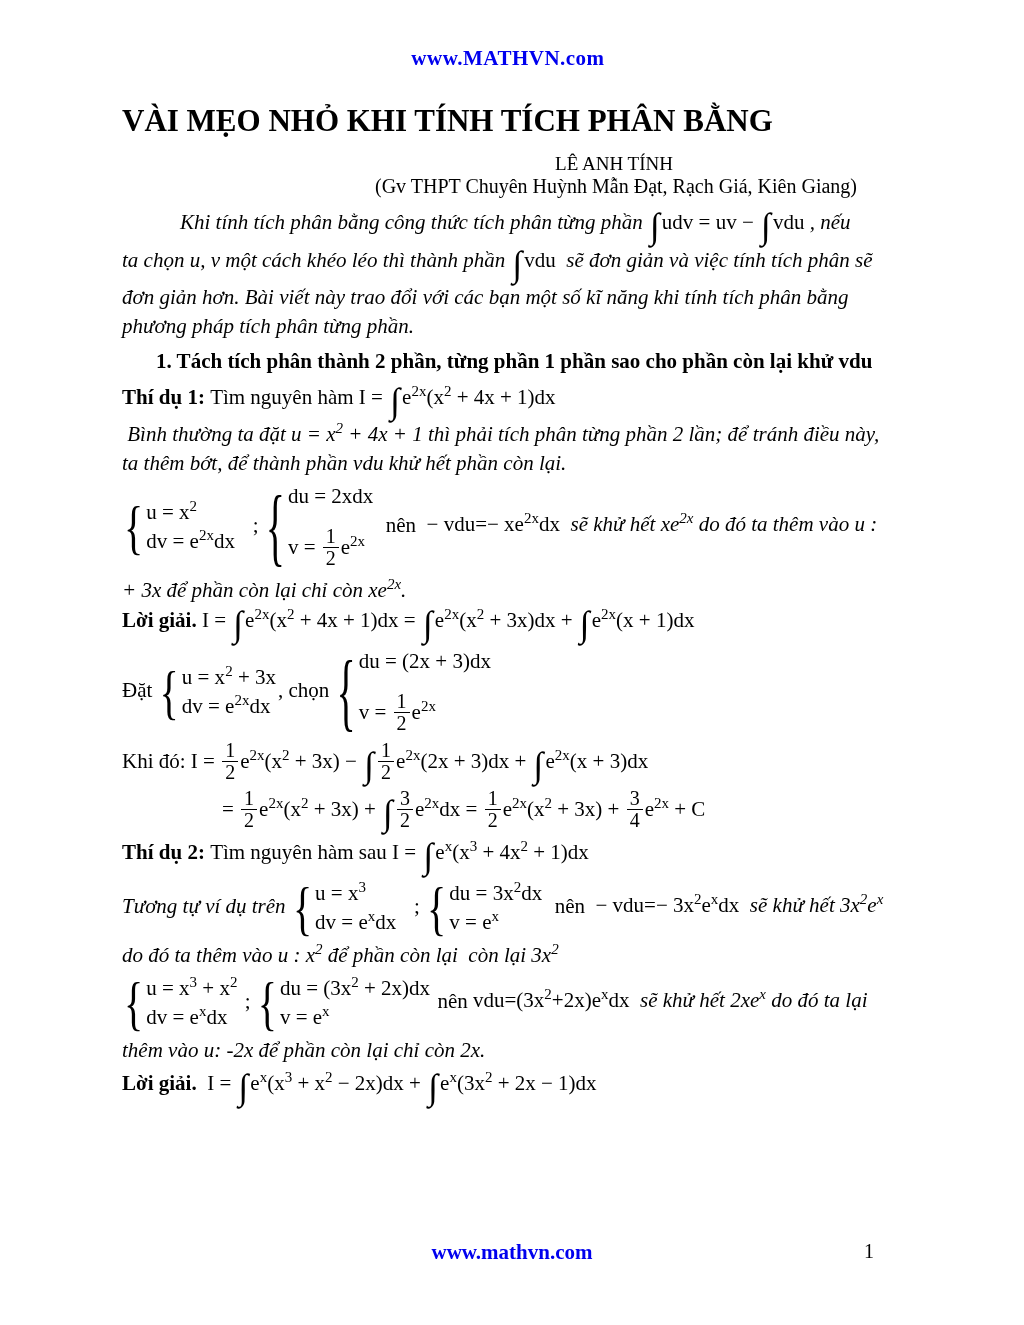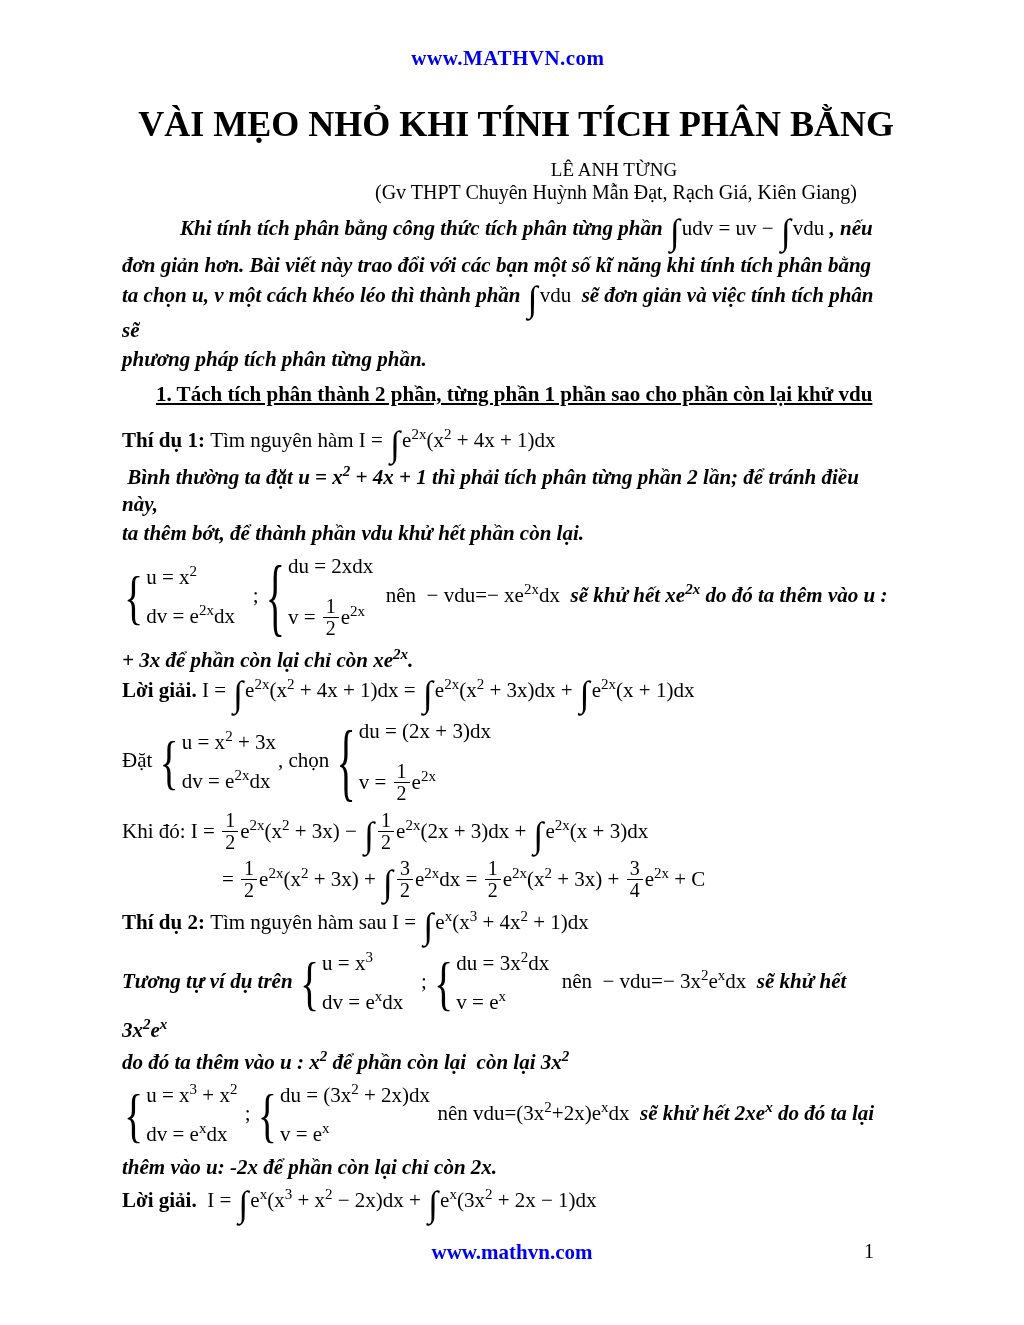--- a/index.html
+++ b/index.html
@@ -13,7 +13,7 @@
     text-align:center;font-weight:bold;font-size:21px;letter-spacing:.5px;
   }
   .doc-title{
-    margin-top:30px;text-align:right;font-weight:bold;font-size:36px;line-height:1.28;
+    margin-top:30px;text-align:left;font-weight:bold;font-size:31px;line-height:1.28;
   }
   .author-name{margin-top:12px;text-align:center;transform:translateX(106px);font-size:19px;}
   .author-affil{text-align:center;transform:translateX(108px);font-size:20px;}

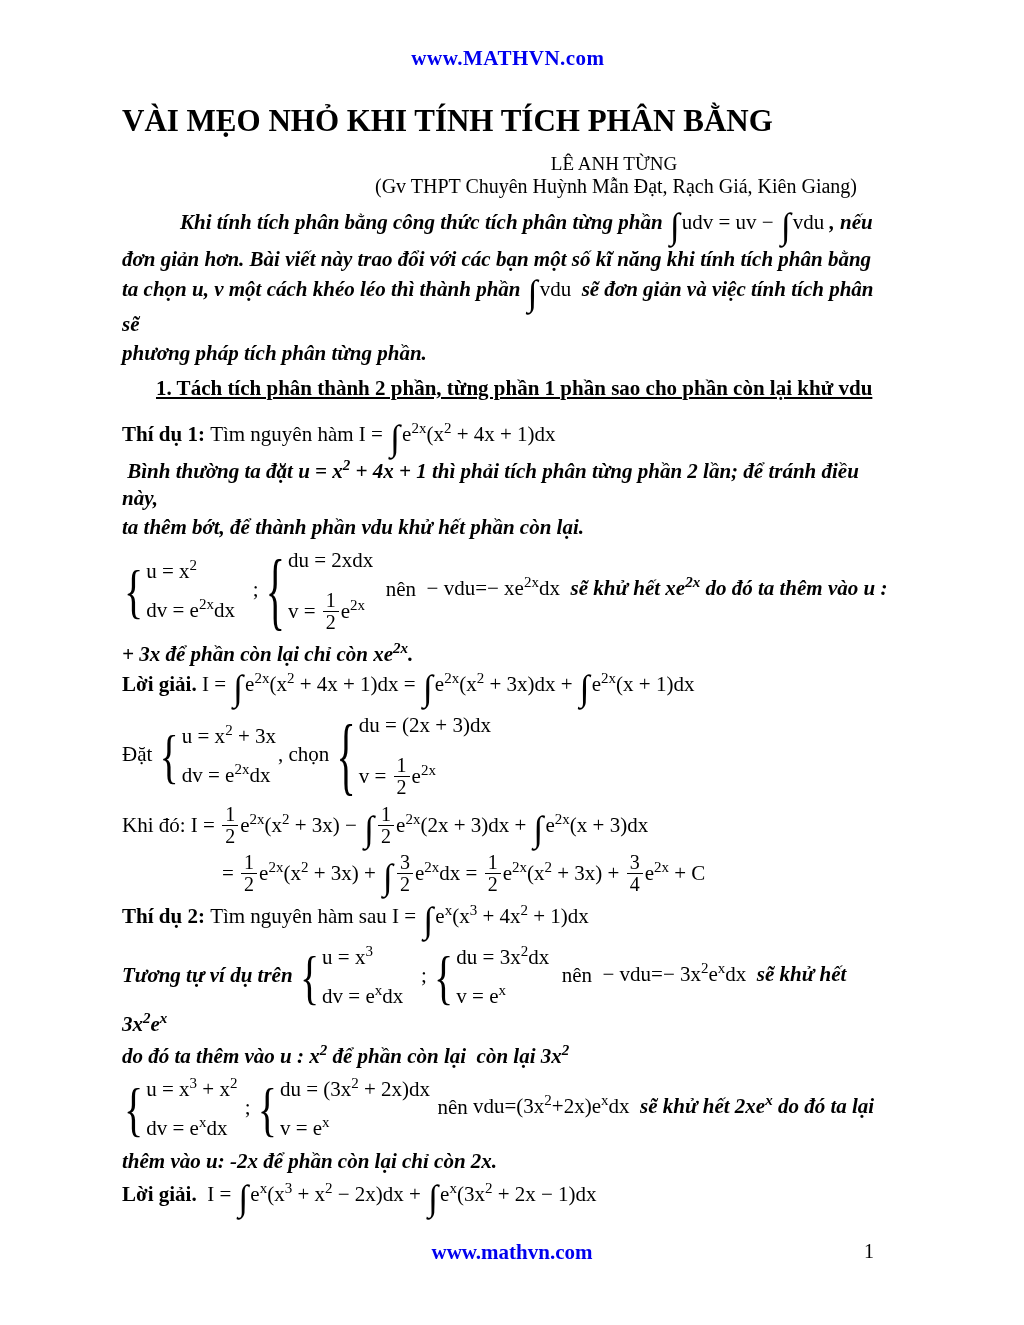--- a/index.html
+++ b/index.html
@@ -55,7 +55,7 @@
   <div class="doc-title">
     <div>VÀI MẸO NHỎ KHI TÍNH TÍCH PHÂN BẰNG</div>
   </div>
-  <div class="author-name">LÊ ANH TỪNG</div>
+  <div class="author-name">LÊ ANH TÍNH</div>
   <div class="author-affil">(Gv THPT Chuyên Huỳnh Mẫn Đạt, Rạch Giá, Kiên Giang)</div>
   <div class="content">
       <div class="line para-first"><span class="run i">Khi tính tích phân bằng công thức tích phân từng phần </span><span class="int">∫</span><span class="math">udv = uv − </span><span class="int">∫</span><span class="math">vdu</span><span class="run i"> , nếu</span></div>

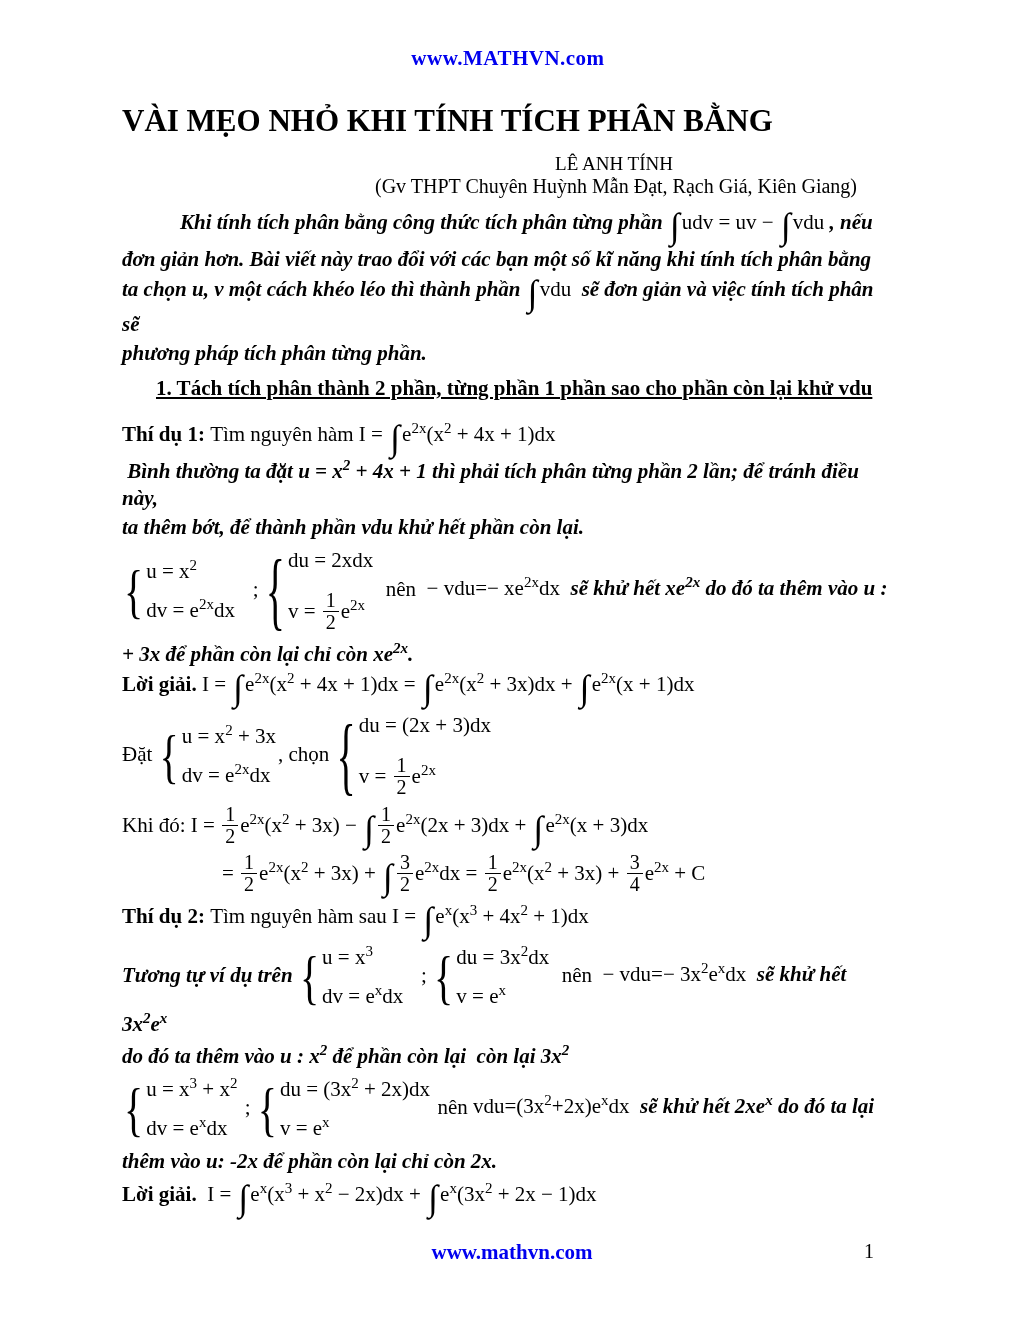--- a/index.html
+++ b/index.html
@@ -25,7 +25,7 @@
   .section{text-indent:34px;margin-top:8px;margin-bottom:18px;text-decoration:underline;}
   .cont{padding-left:100px;}
   .b{font-weight:bold;}
-  .i{font-style:italic;font-weight:bold;}
+  .i{font-style:italic;}
   sup{font-size:15px;vertical-align:8px;line-height:0;}
   .int{font-size:36px;line-height:36px;vertical-align:-9px;padding:0 2px;font-weight:400;}
   .frac{

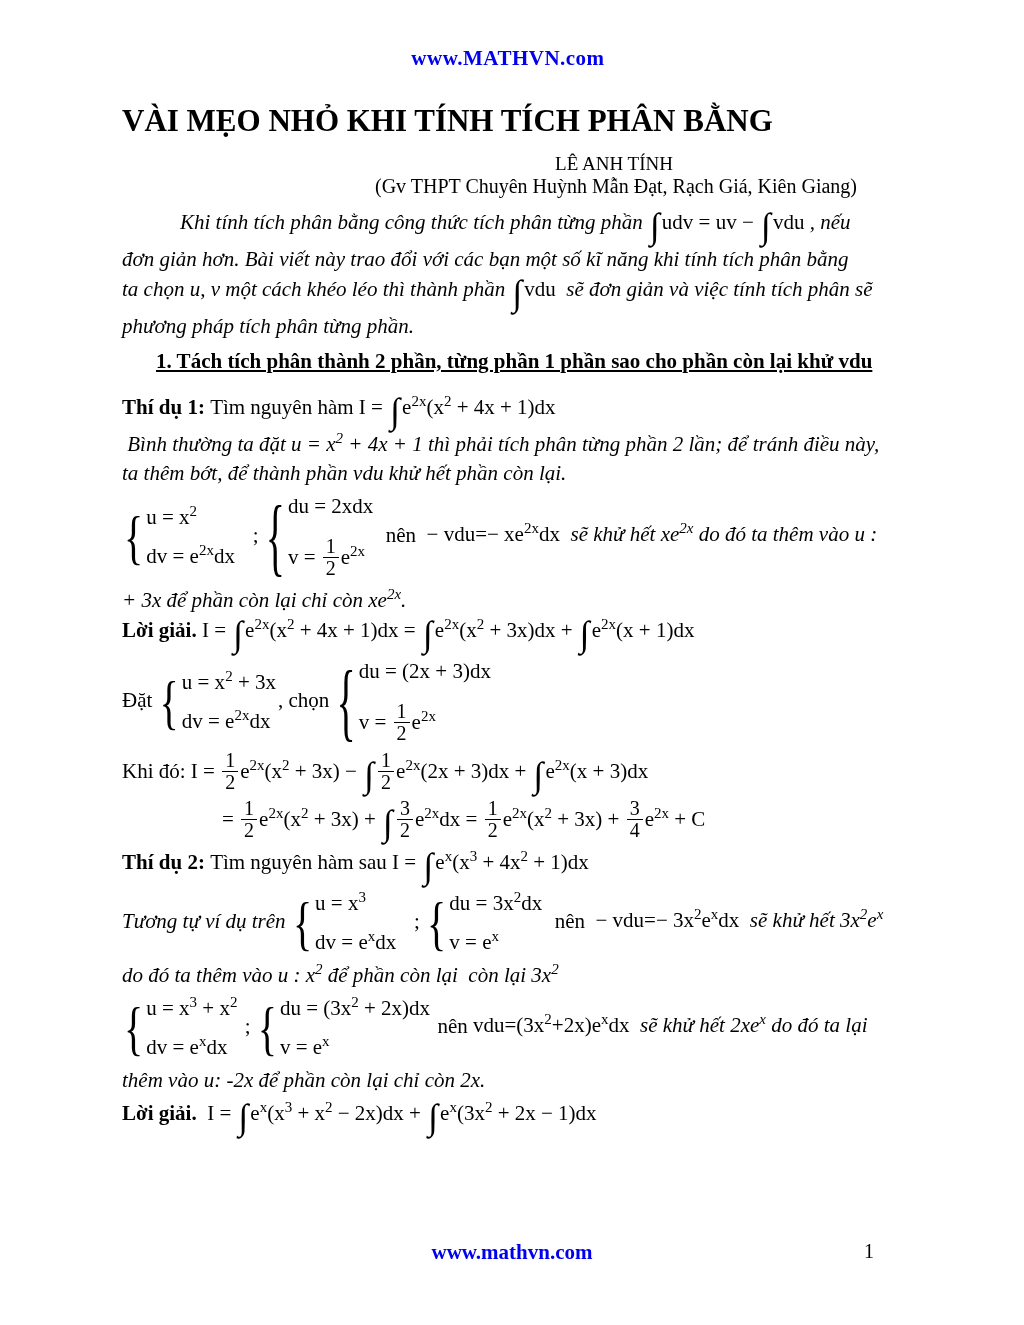--- a/index.html
+++ b/index.html
@@ -59,8 +59,8 @@
   <div class="author-affil">(Gv THPT Chuyên Huỳnh Mẫn Đạt, Rạch Giá, Kiên Giang)</div>
   <div class="content">
       <div class="line para-first"><span class="run i">Khi tính tích phân bằng công thức tích phân từng phần </span><span class="int">∫</span><span class="math">udv = uv − </span><span class="int">∫</span><span class="math">vdu</span><span class="run i"> , nếu</span></div>
+      <div class="line"><span class="run i">ta chọn u, v một cách khéo léo thì thành phần </span><span class="int">∫</span><span class="math">vdu</span><span class="run i">  sẽ đơn giản và việc tính tích phân sẽ</span></div>
       <div class="line"><span class="run i">đơn giản hơn. Bài viết này trao đổi với các bạn một số kĩ năng khi tính tích phân bằng</span></div>
-      <div class="line"><span class="run i">ta chọn u, v một cách khéo léo thì thành phần </span><span class="int">∫</span><span class="math">vdu</span><span class="run i">  sẽ đơn giản và việc tính tích phân sẽ</span></div>
       <div class="line"><span class="run i">phương pháp tích phân từng phần.</span></div>
       <div class="line section"><span class="run b">1. Tách tích phân thành 2 phần, từng phần 1 phần sao cho phần còn lại khử vdu</span></div>
       <div class="line"><span class="run b">Thí dụ 1: </span><span class="run">Tìm nguyên hàm </span><span class="math">I = </span><span class="int">∫</span><span class="math">e<sup>2x</sup>(x<sup>2</sup> + 4x + 1)dx</span></div>

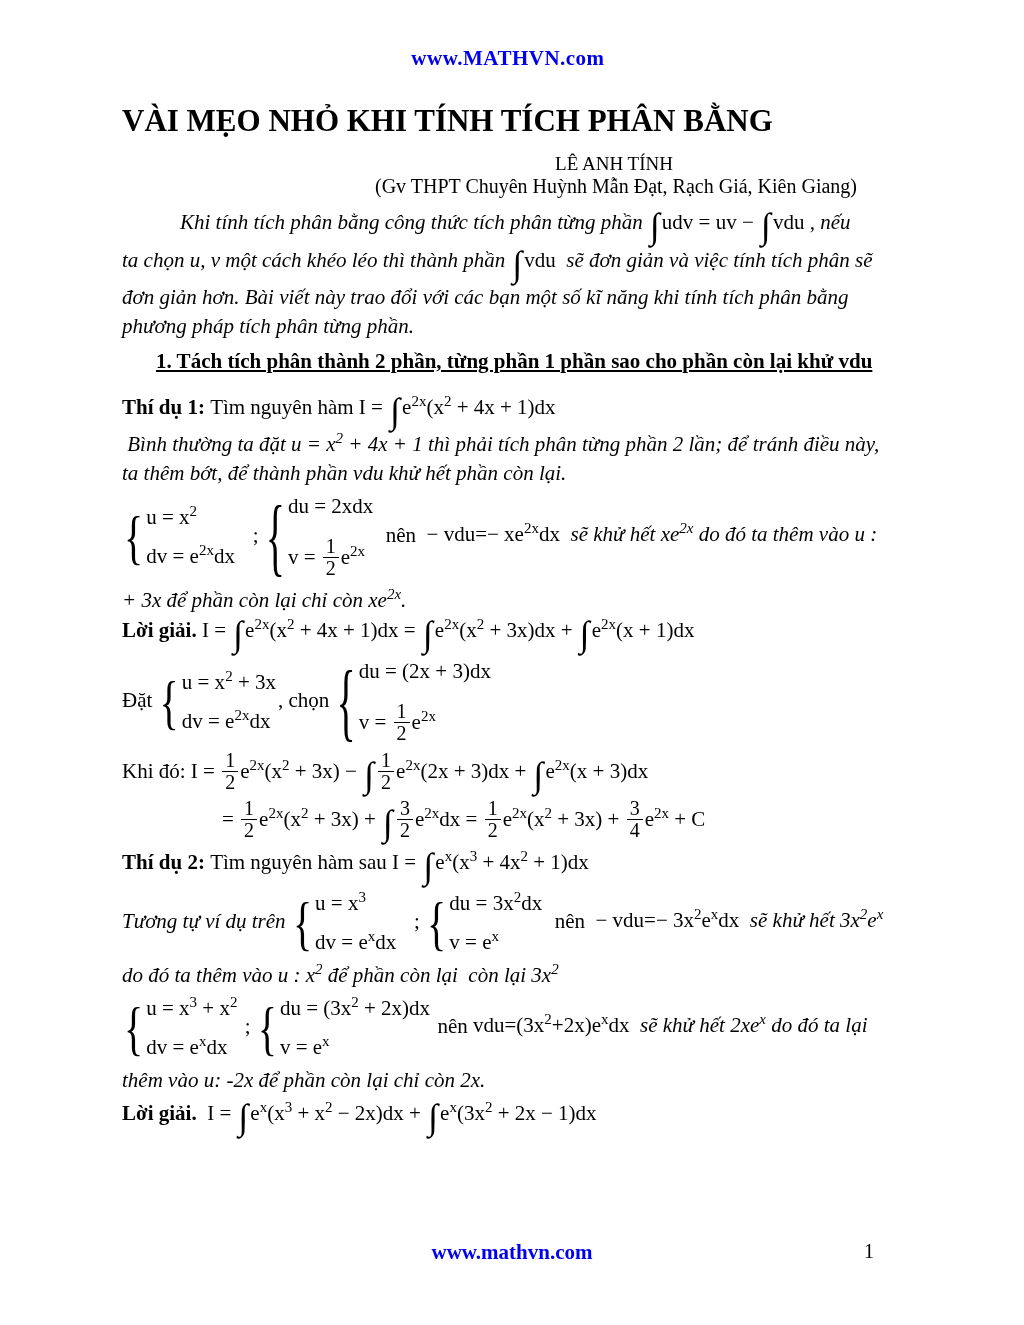--- a/index.html
+++ b/index.html
@@ -22,7 +22,7 @@
   .line span{white-space:pre-wrap;}
   .line.sp{margin:5px 0;}
   .para-first{text-indent:58px;}
-  .section{text-indent:34px;margin-top:8px;margin-bottom:18px;text-decoration:underline;}
+  .section{text-indent:34px;margin-top:8px;margin-bottom:8px;}
   .cont{padding-left:100px;}
   .b{font-weight:bold;}
   .i{font-style:italic;}

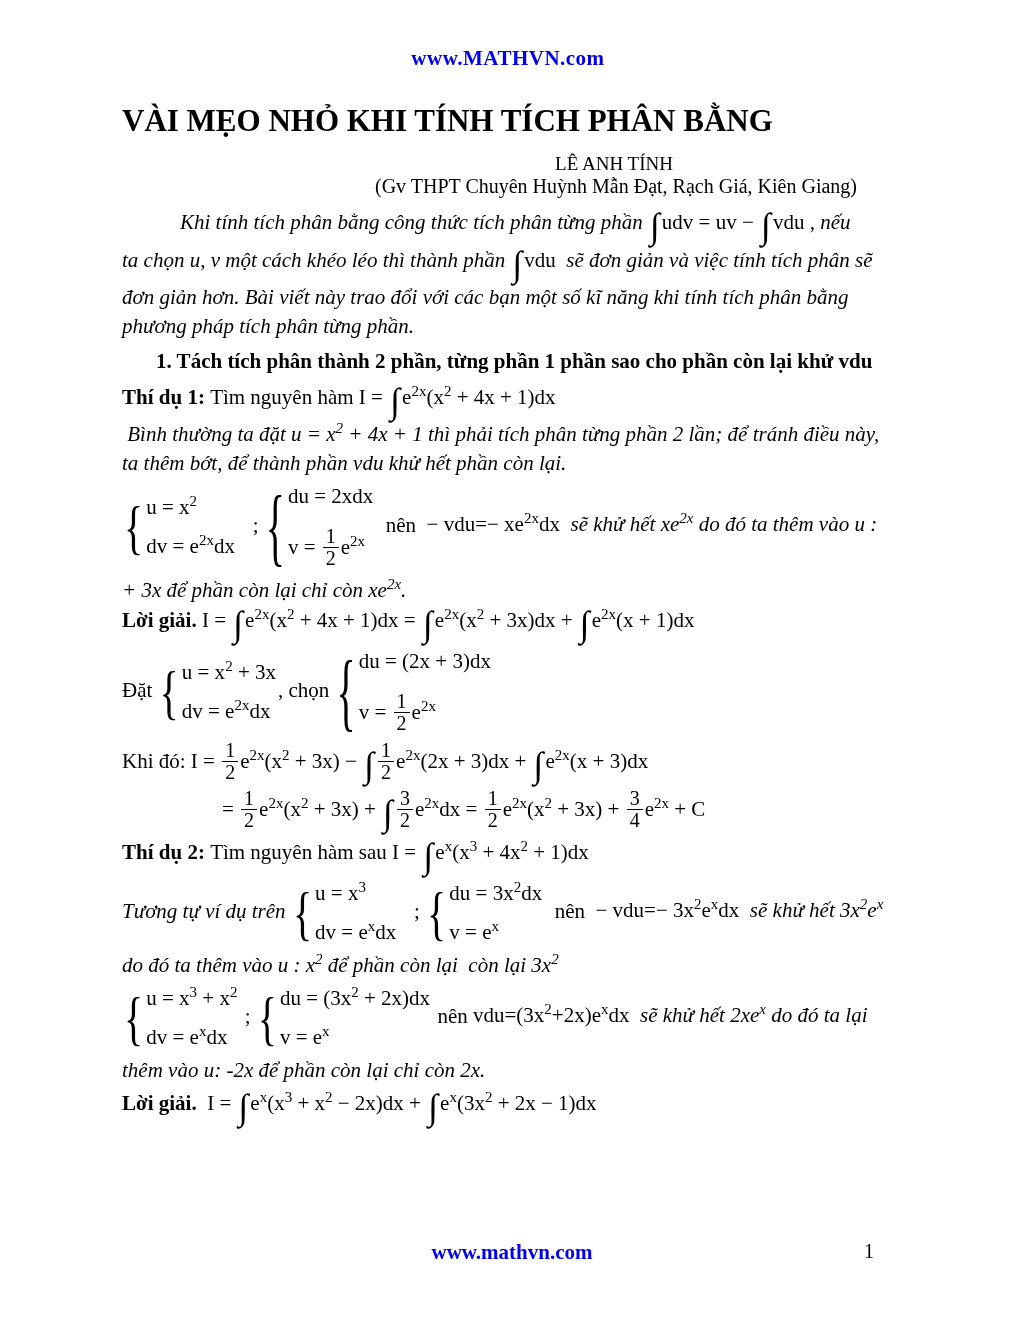--- a/index.html
+++ b/index.html
@@ -40,7 +40,7 @@
     transform:scaleY(1.5);transform-origin:center;margin-right:3px;
   }
   .sys.tall .brace{transform:scaleY(2.15);}
-  .rows{display:inline-flex;flex-direction:column;gap:12px;text-align:left;}
+  .rows{display:inline-flex;flex-direction:column;gap:2px;text-align:left;}
   .sys.tall .rows{gap:18px;}
   .row{white-space:pre-wrap;}
   .footer{position:absolute;top:1240px;left:0;width:1024px;height:30px;}

